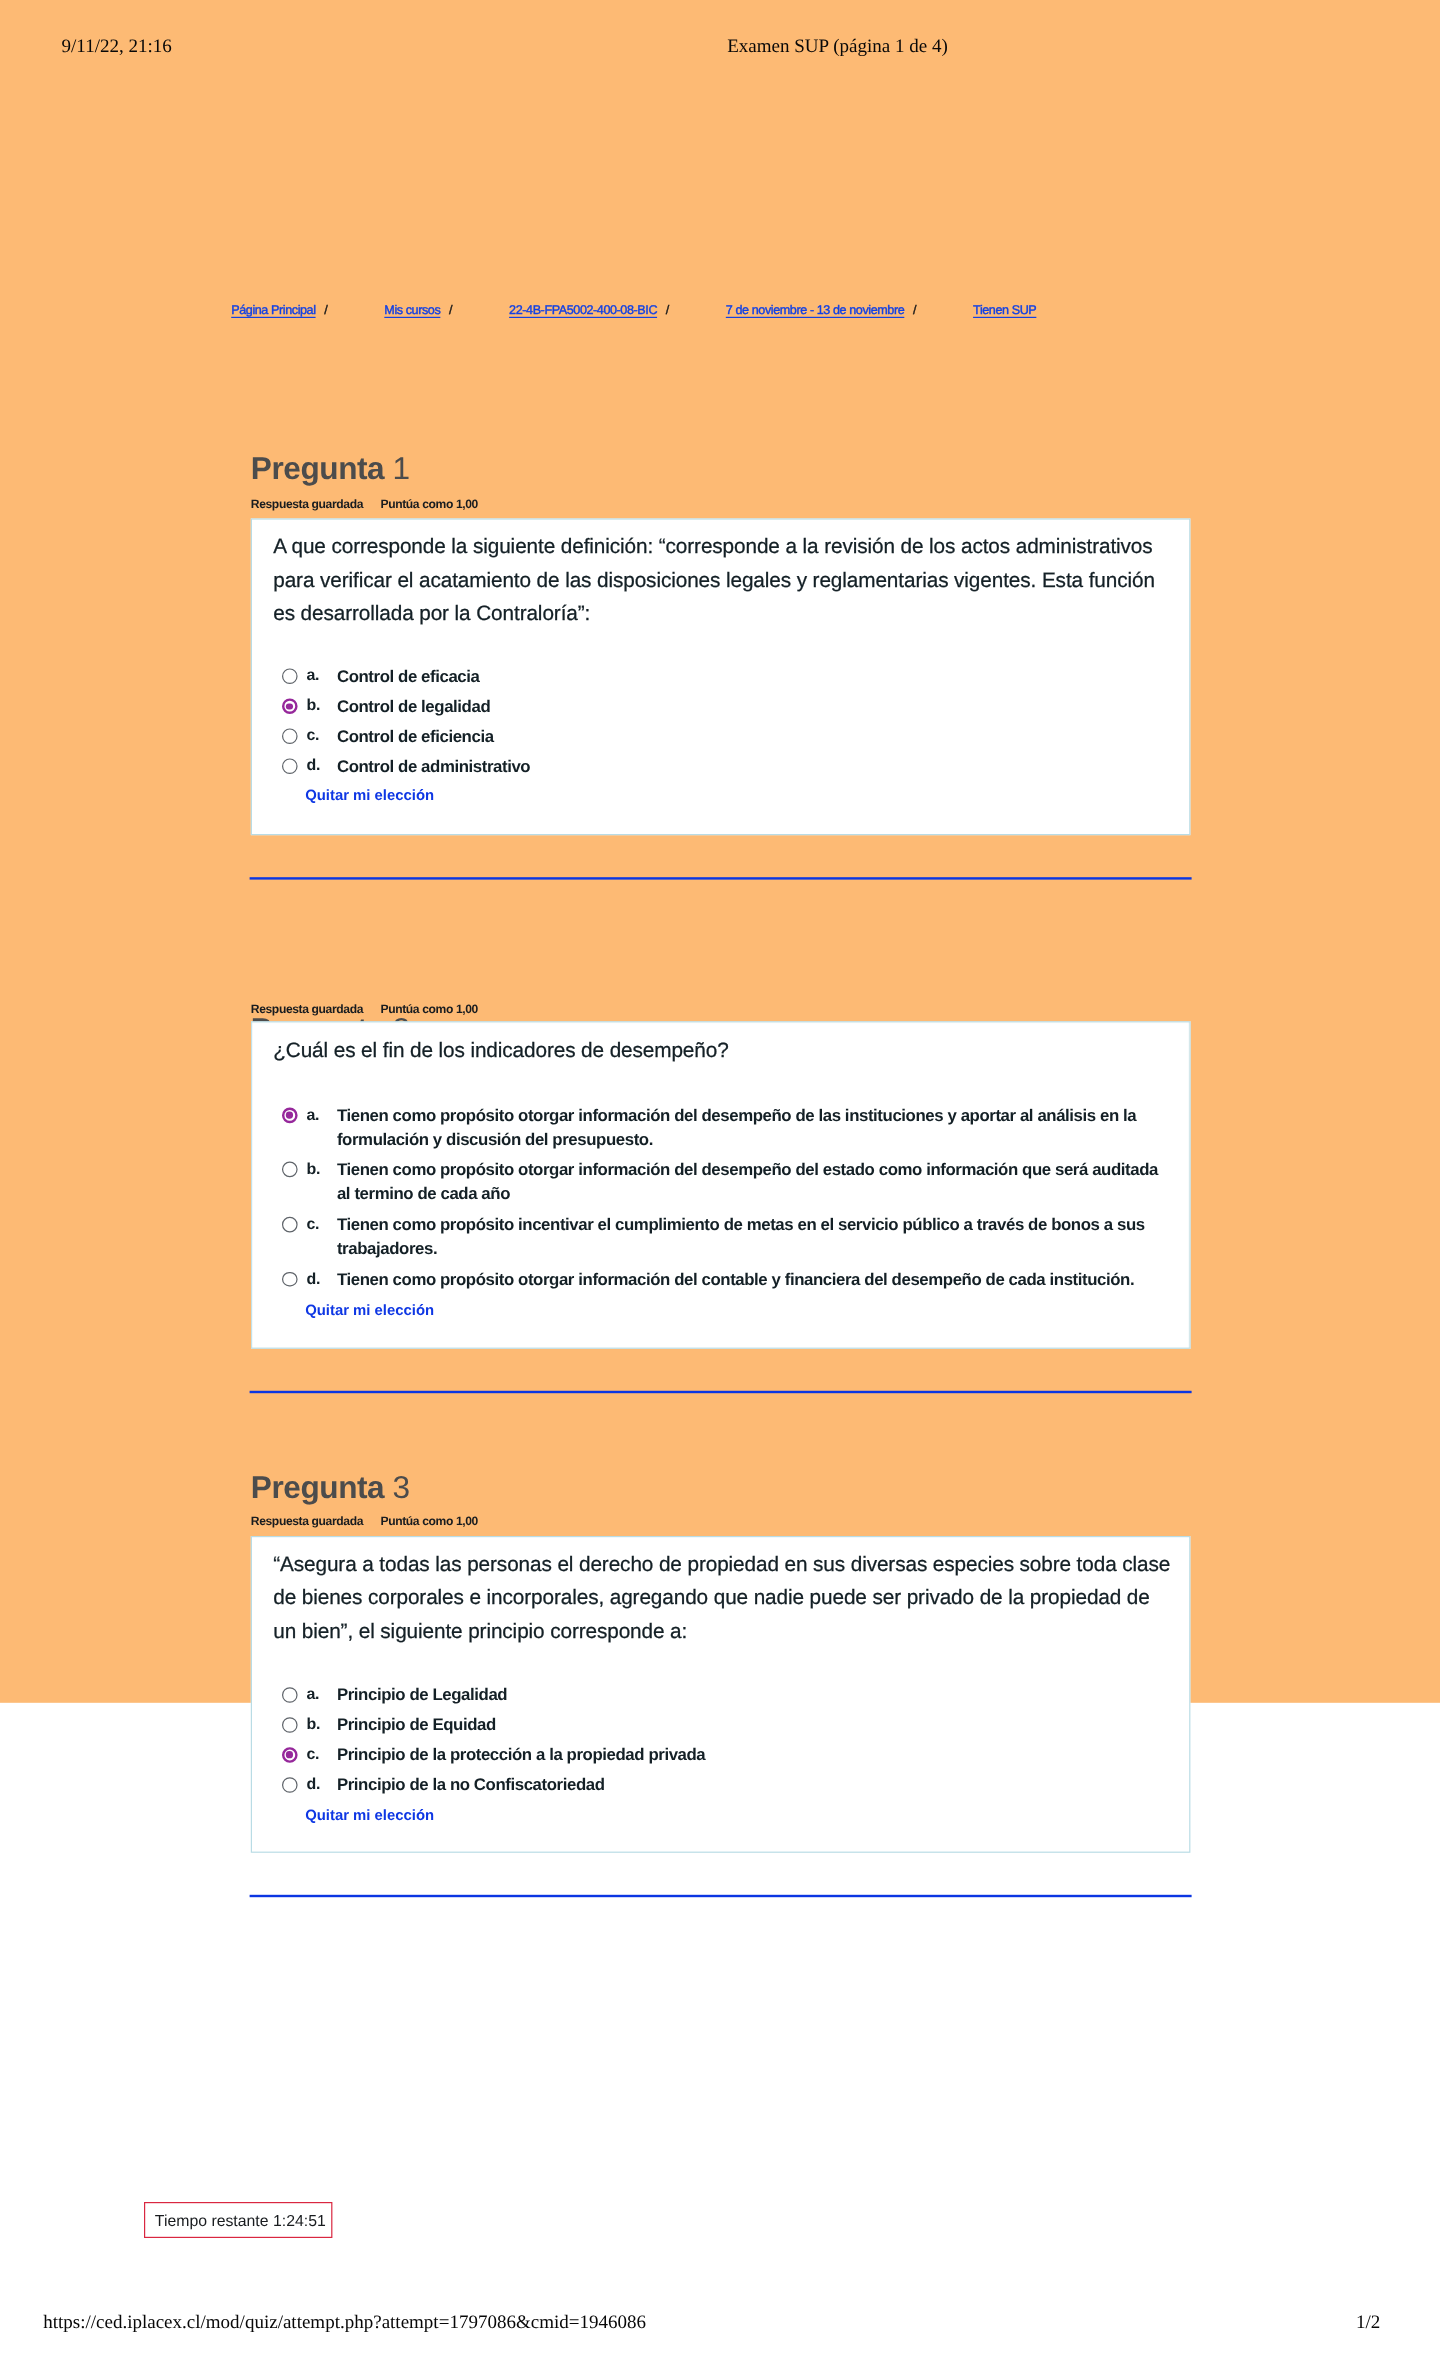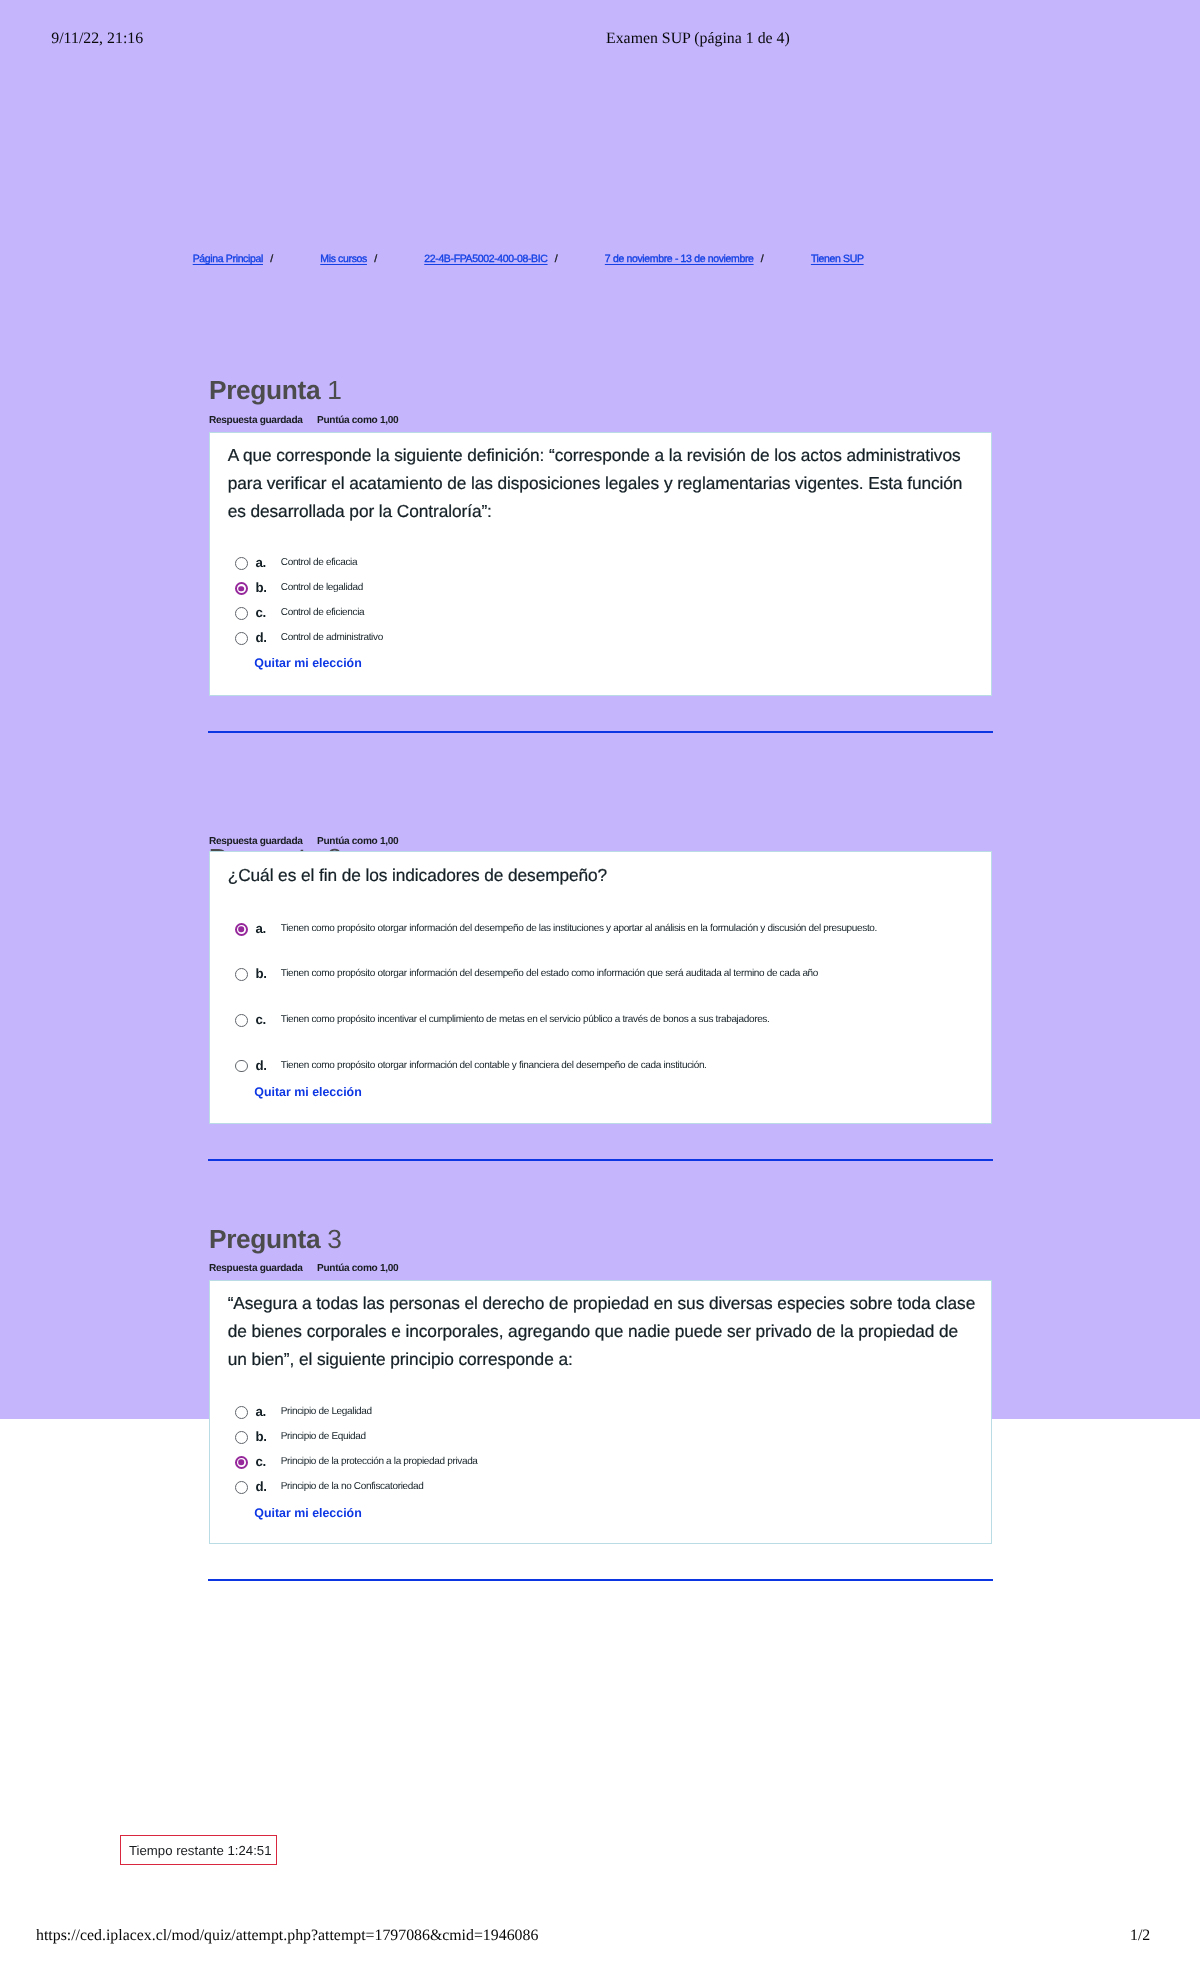--- a/index.html
+++ b/index.html
@@ -5,7 +5,7 @@
   html,body{margin:0;padding:0;background:#fff;}
   body{width:1200px;height:1976px;font-family:"Liberation Sans",sans-serif;overflow:hidden;
        -webkit-font-smoothing:antialiased;text-rendering:geometricPrecision;}
-  .page{position:relative;width:1200px;height:1419px;background:#c4b5fd;}
+  .page{position:relative;width:1200px;height:1419px;background:#fdba74;}
   
   .prt,.breadcrumb,.qhead,.qinfo,.qtext,.arow,.clearlink,.timer{will-change:opacity;}
   

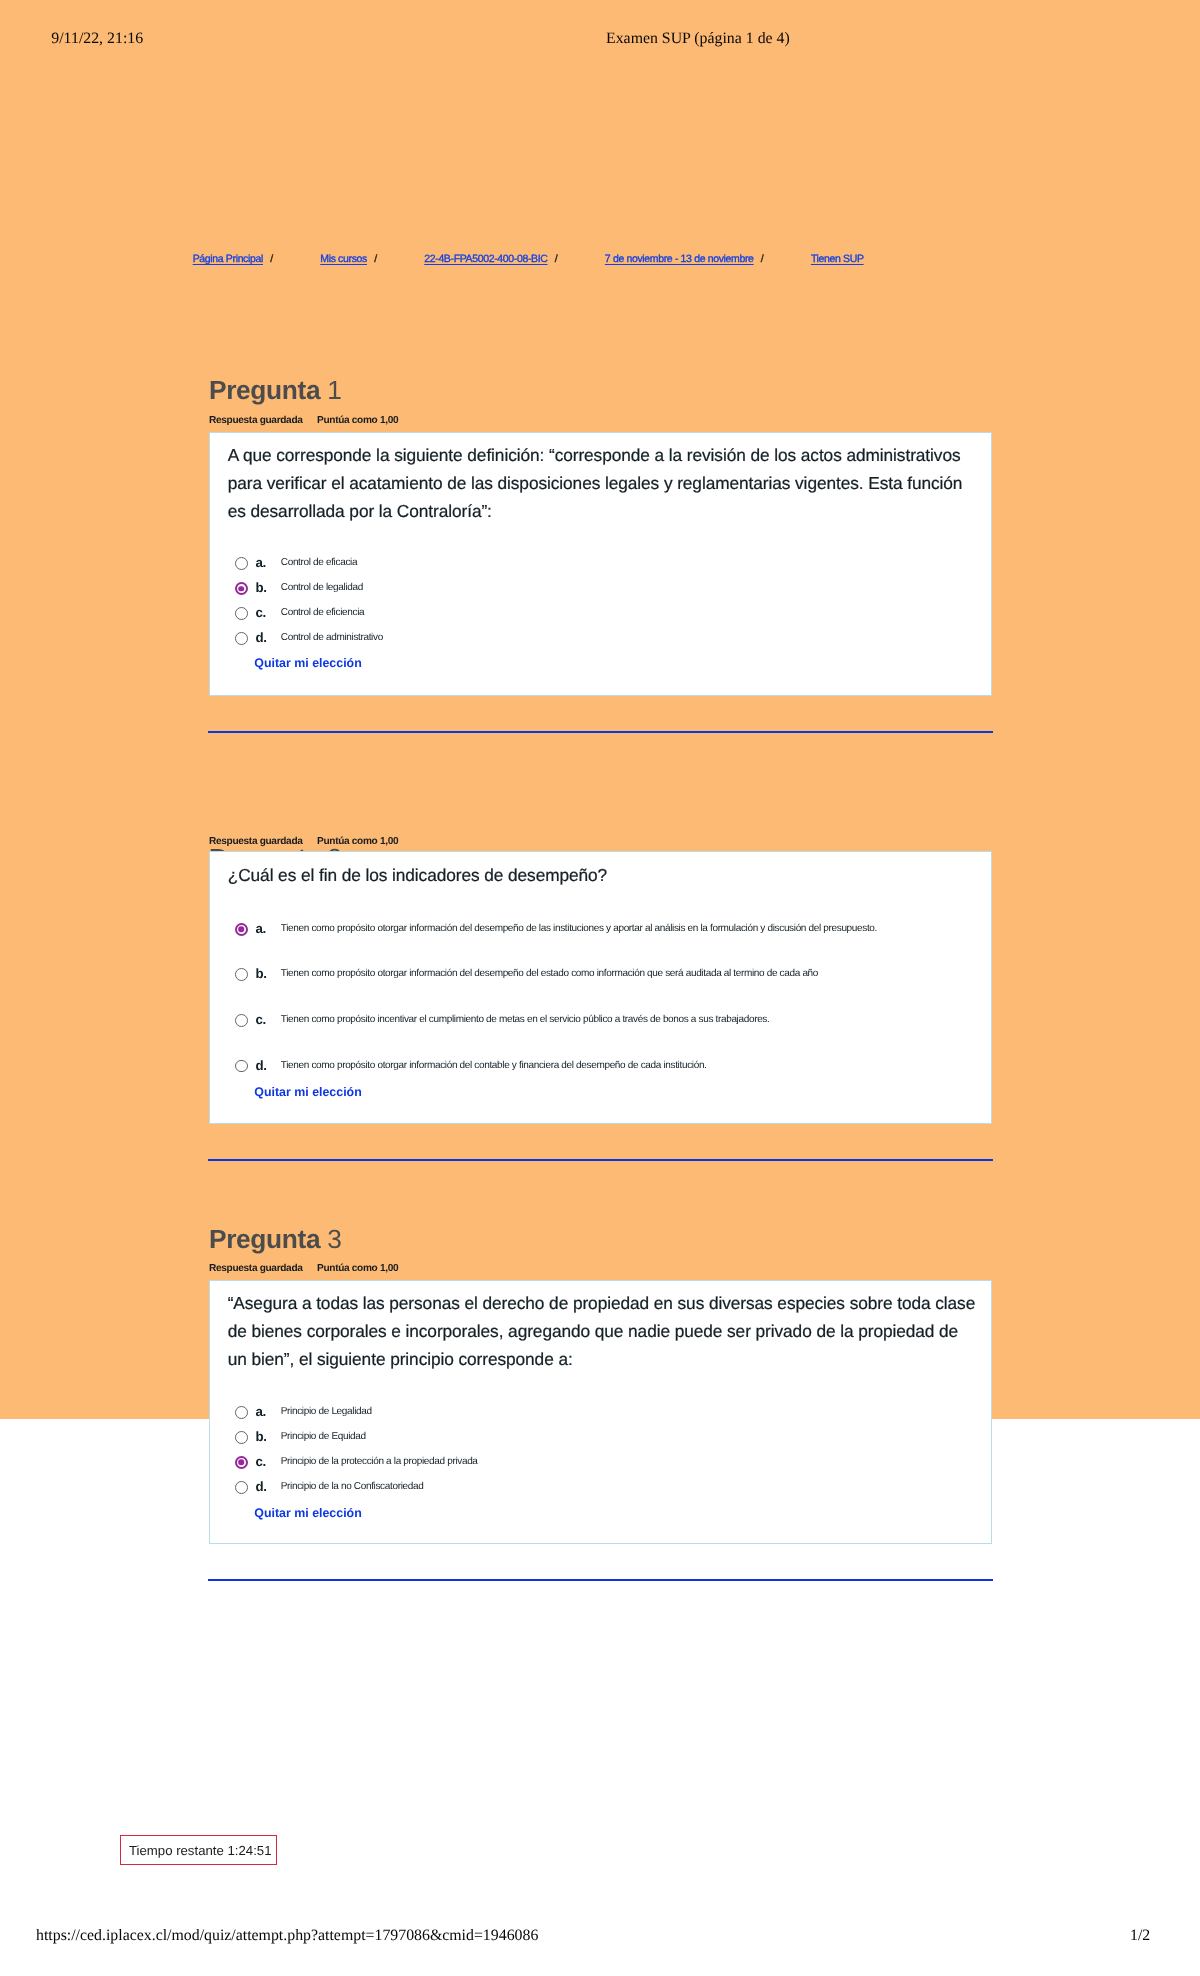--- a/index.html
+++ b/index.html
@@ -46,7 +46,7 @@
   .radio.on::after{content:"";position:absolute;left:50%;top:50%;width:5.6px;height:5.6px;
       border-radius:50%;background:#96289b;transform:translate(-50%,-50%);}
   .aletter{font-size:13.3px;letter-spacing:-0.34px;font-weight:700;color:#142026;line-height:20px;}
-  .atext{font-size:10px;letter-spacing:-0.34px;font-weight:400;color:#142026;line-height:20px;}
+  .atext{font-size:14px;letter-spacing:-0.34px;font-weight:700;color:#142026;line-height:20px;}
   .clearlink{position:absolute;left:254.3px;font-size:12.4px;font-weight:700;
       color:#0e37e4;line-height:1;}
   hr.sep{position:absolute;left:208px;width:785px;height:0;border:none;

